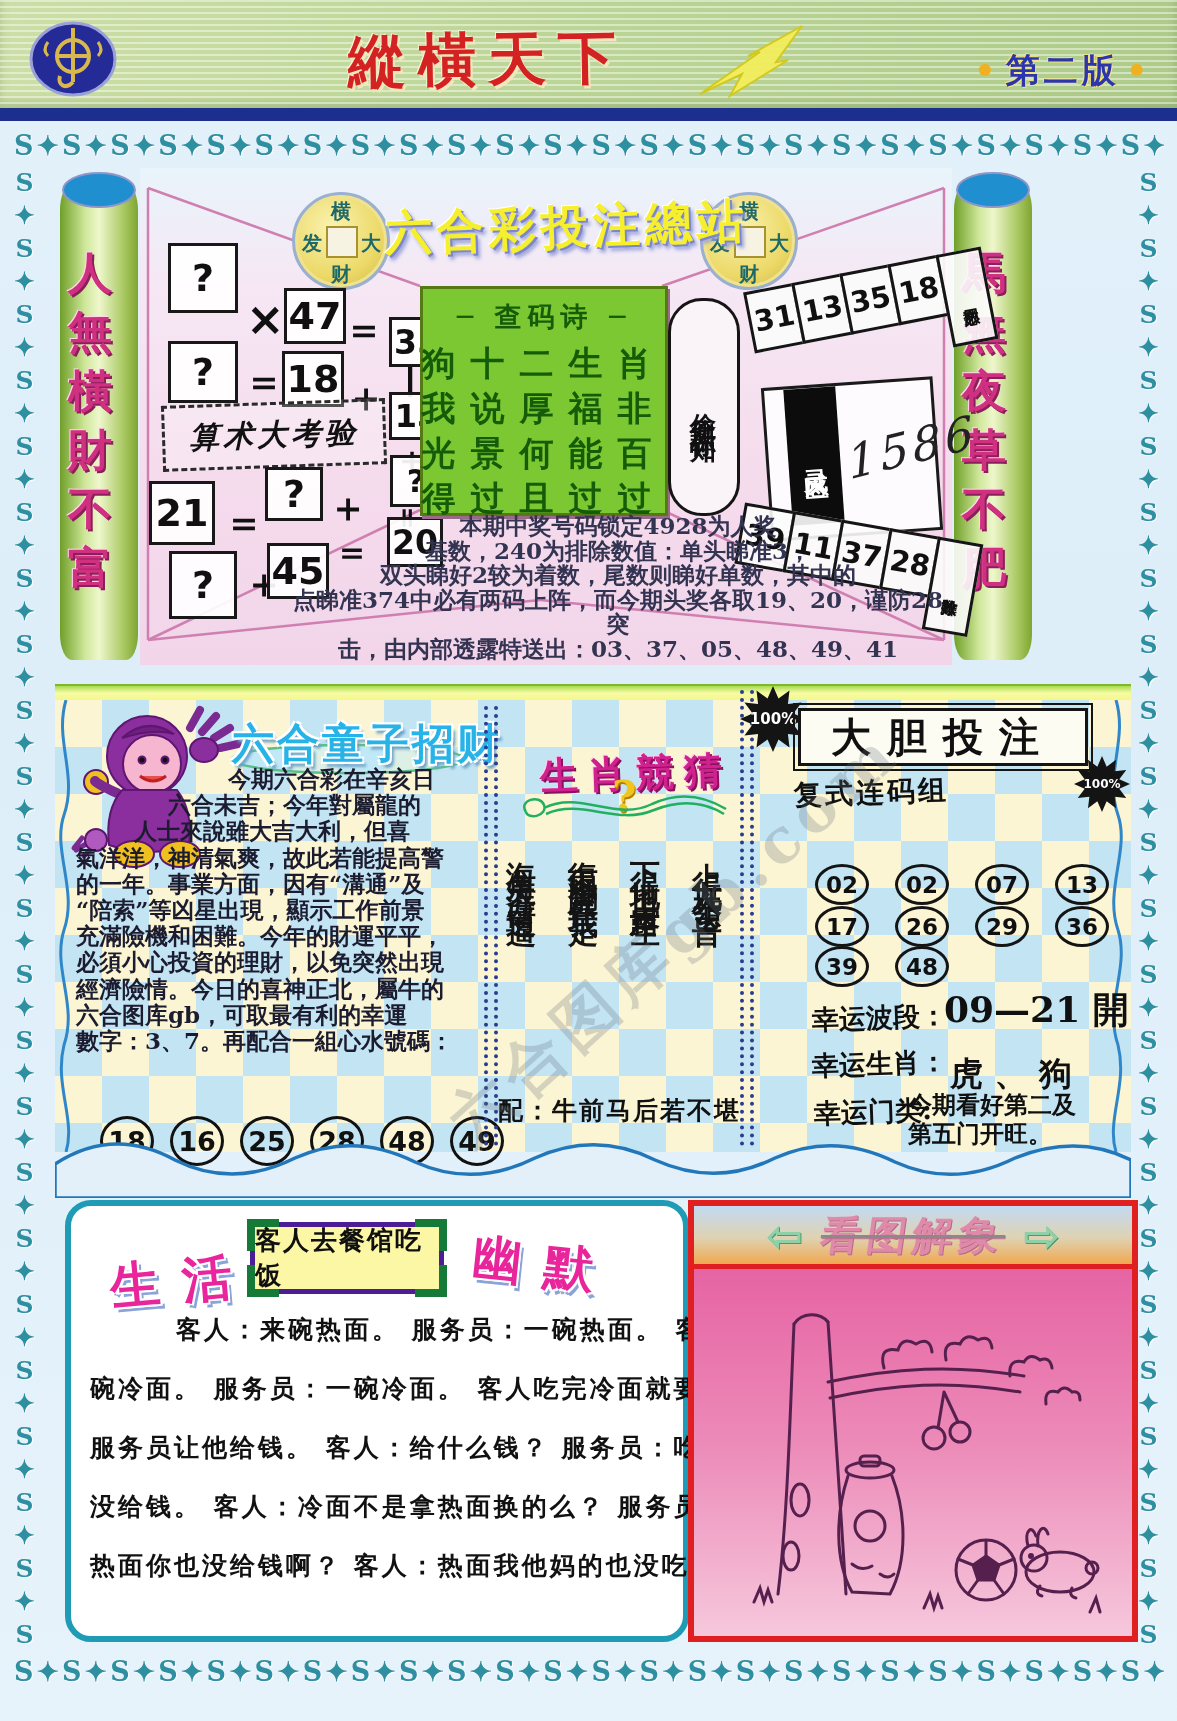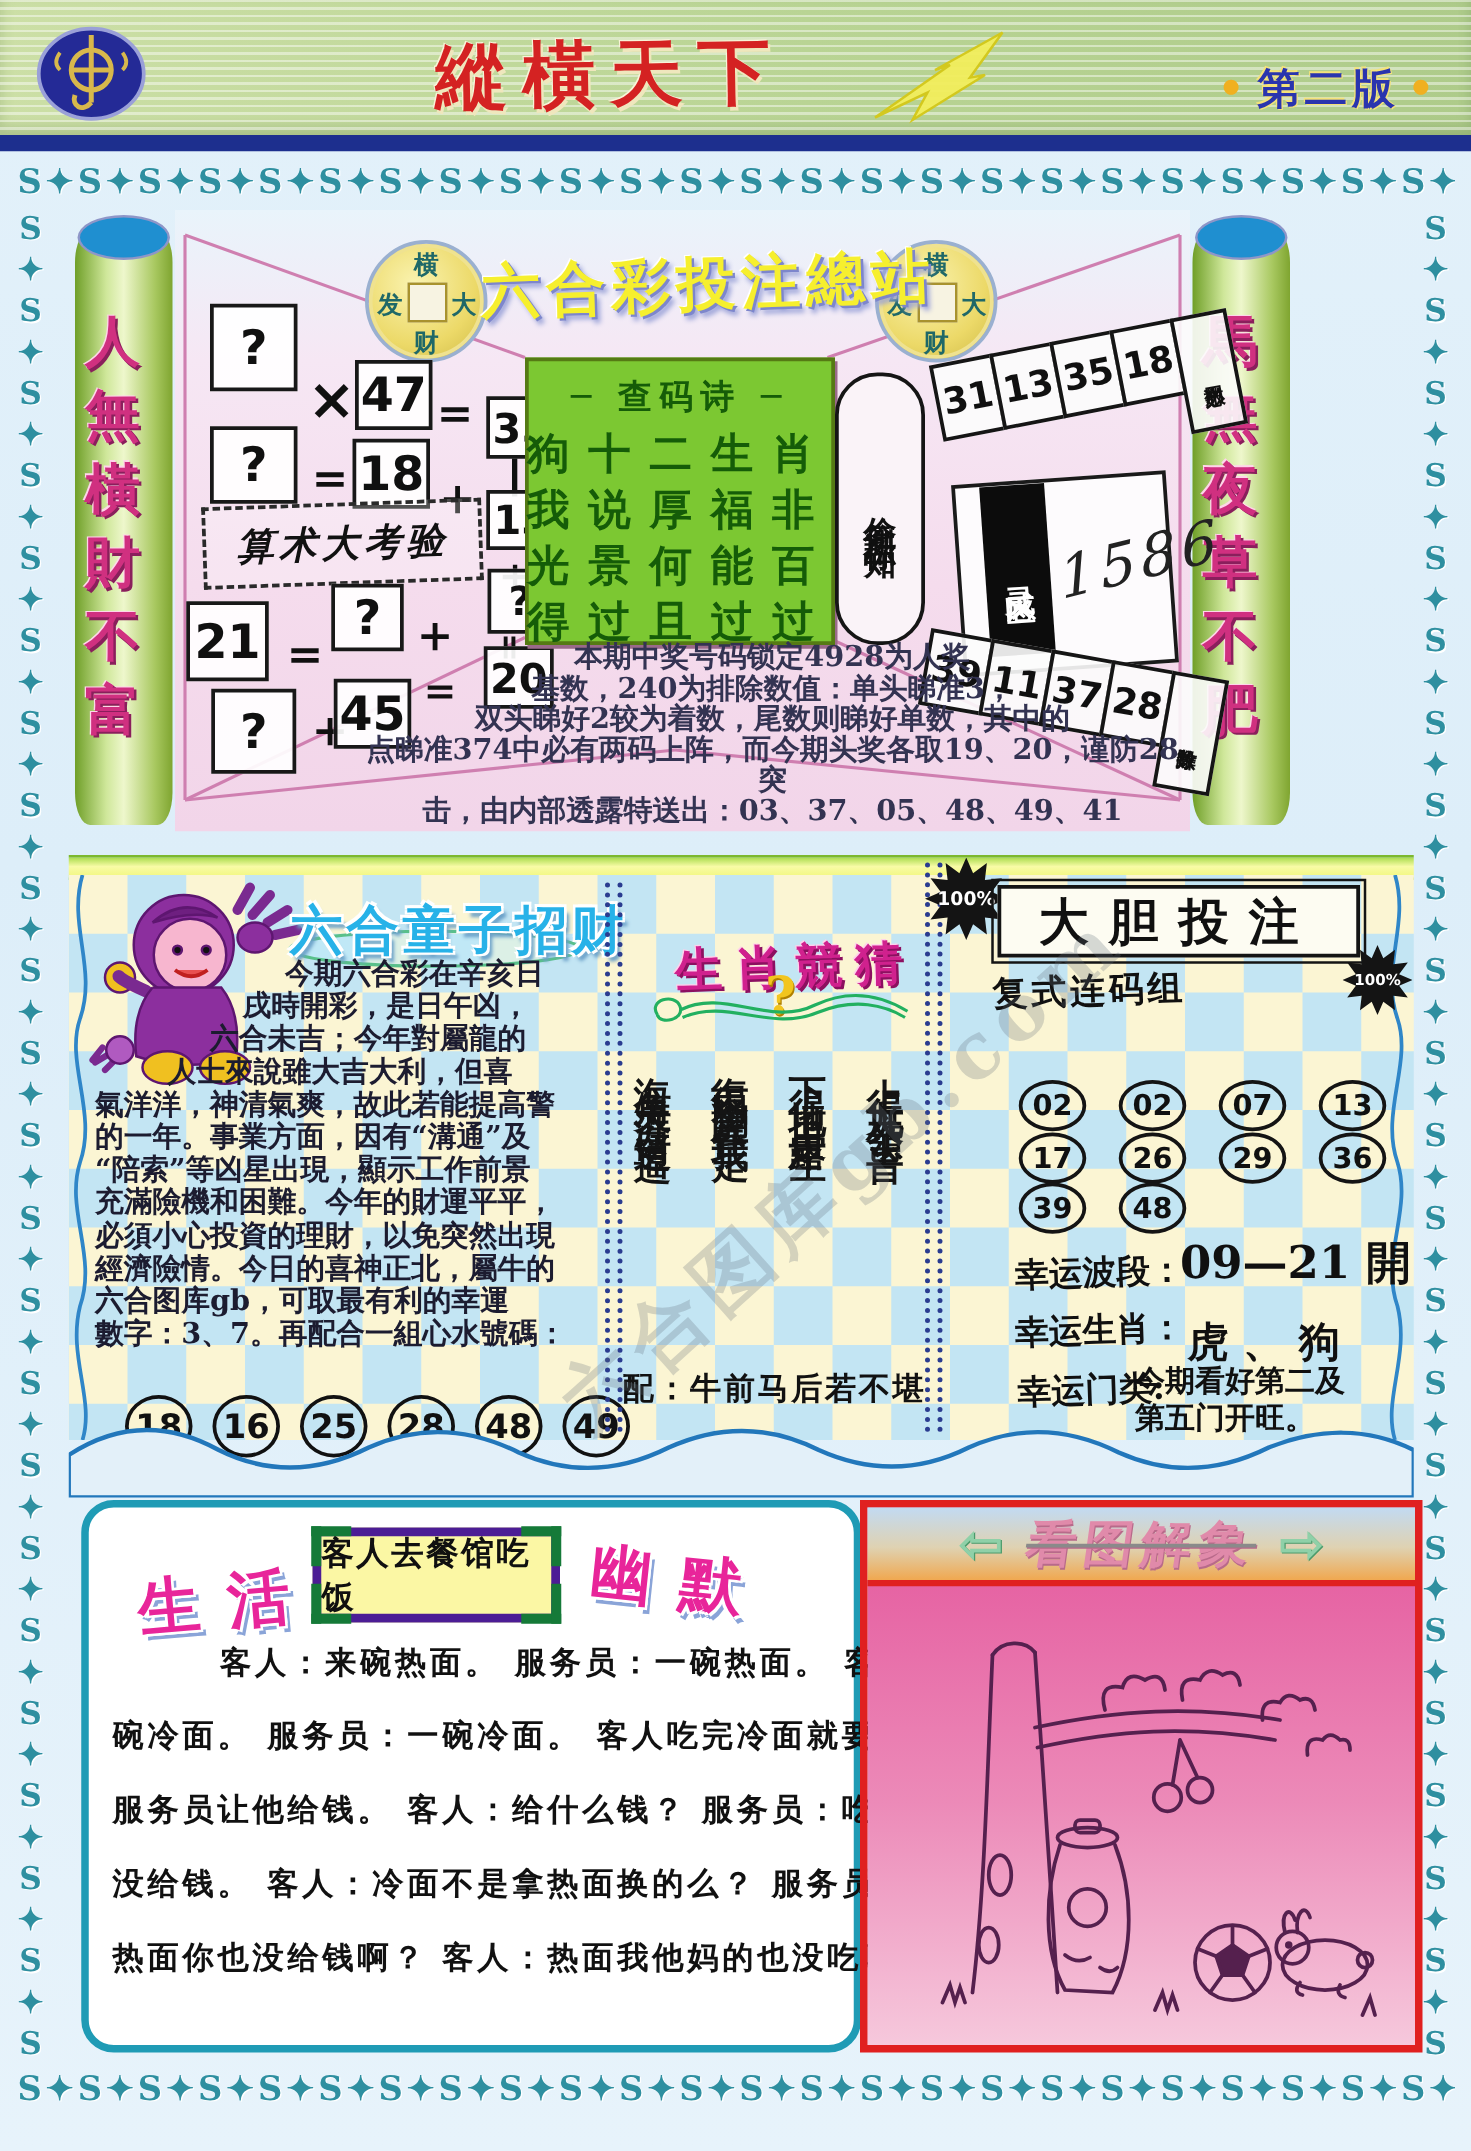--- a/index.html
+++ b/index.html
@@ -306,7 +306,6 @@
 
 <div class="abs bpara" style="left:76px;top:766px;width:404px">
   <div style="padding-left:152px">今期六合彩在辛亥日</div>
-  <div style="padding-left:118px">戌時開彩，是日午凶，</div>
   <div style="padding-left:92px">六合未吉；今年對屬龍的</div>
   <div style="padding-left:58px">人士來說雖大吉大利，但喜</div>
   <div>氣洋洋，神清氣爽，故此若能提高警</div>

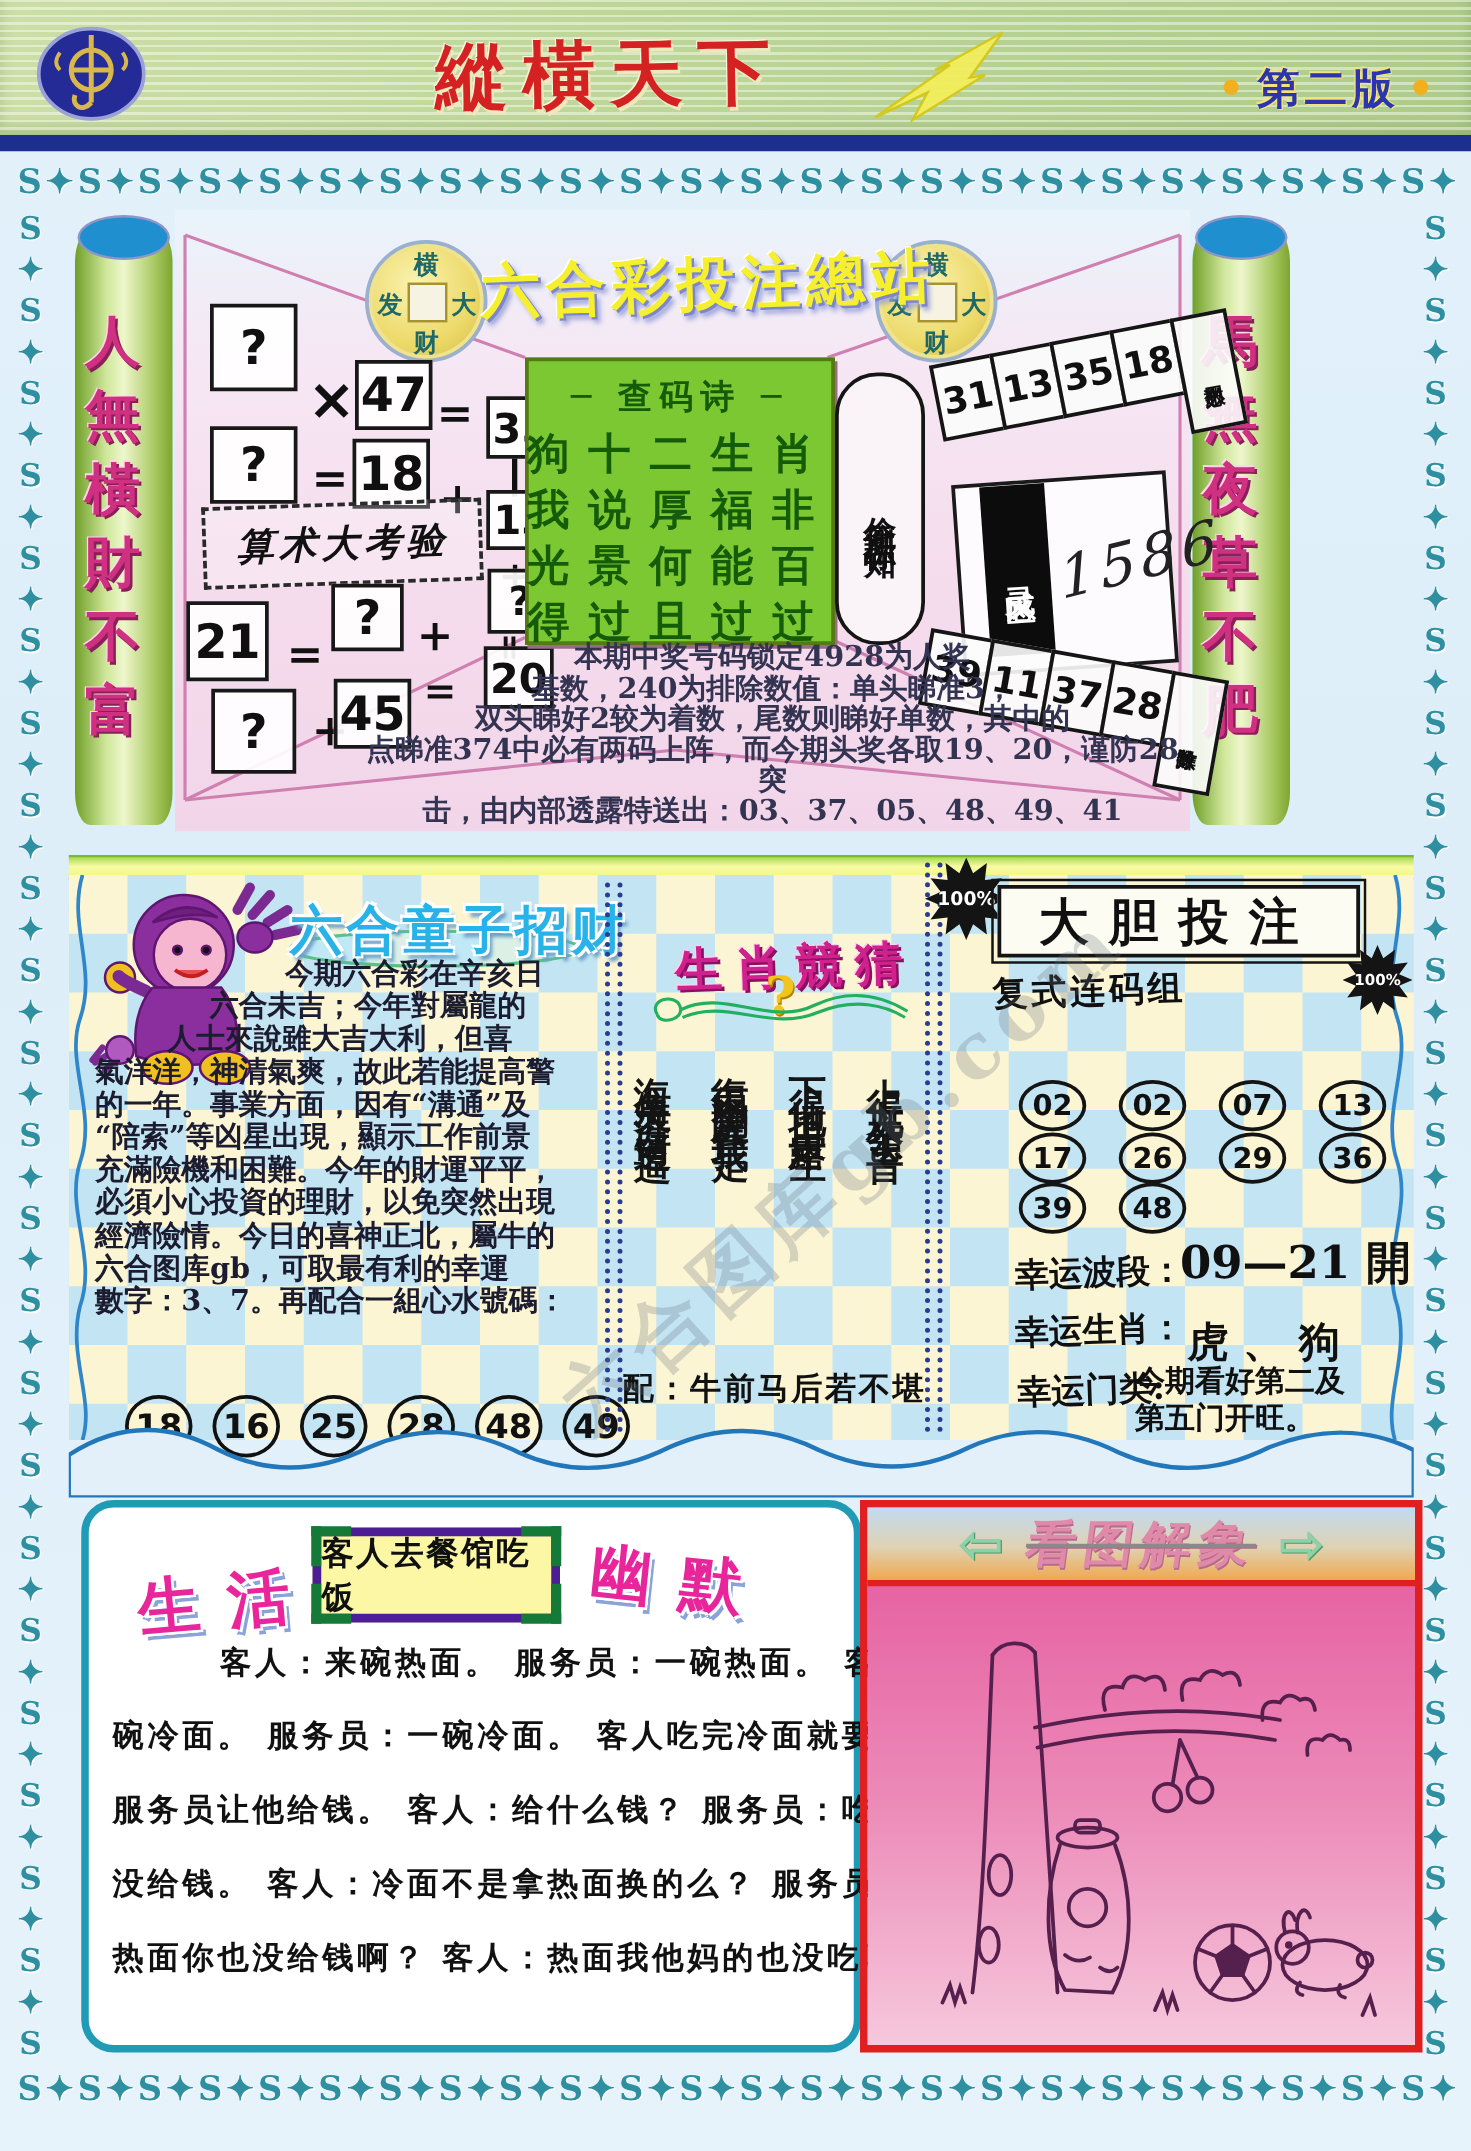--- a/index.html
+++ b/index.html
@@ -100,7 +100,7 @@
   .jword{font:bold 50px "DejaVu Serif",serif;color:#e8259a;letter-spacing:22px;white-space:nowrap;
     text-shadow:-2px -2px 0 #fff,2px -2px 0 #fff,-2px 2px 0 #fff,2px 2px 0 #fff,4px 5px 0 #8aa4d8;
     transform:rotate(-5deg)}
-  .topic{background:#fbf7a4;border:7px solid #4c1d95;display:flex;align-items:center;justify-content:flex-start}
+  .topic{background:#fbf7a4;border:5px solid #4c1d95;display:flex;align-items:center;justify-content:flex-start}
   .topic span{font:bold 26px "DejaVu Serif",serif;color:#101010;letter-spacing:2px}
   .corner{position:absolute;width:24px;height:24px}
   .ctl{left:-8px;top:-8px;border-top:8px solid #157a38;border-left:8px solid #157a38}

